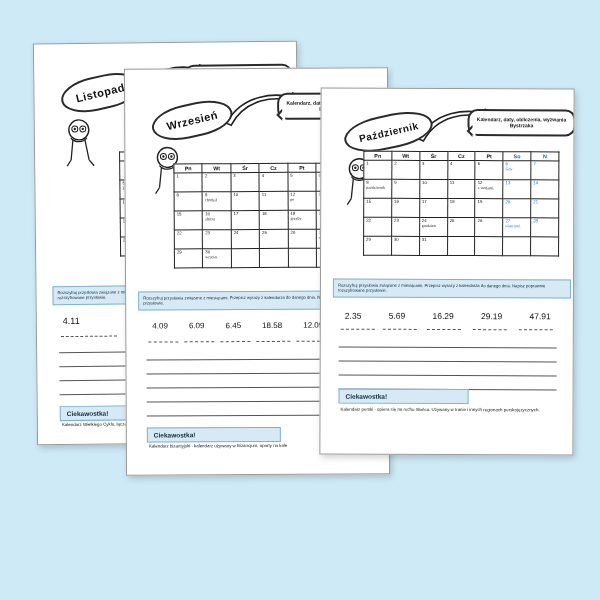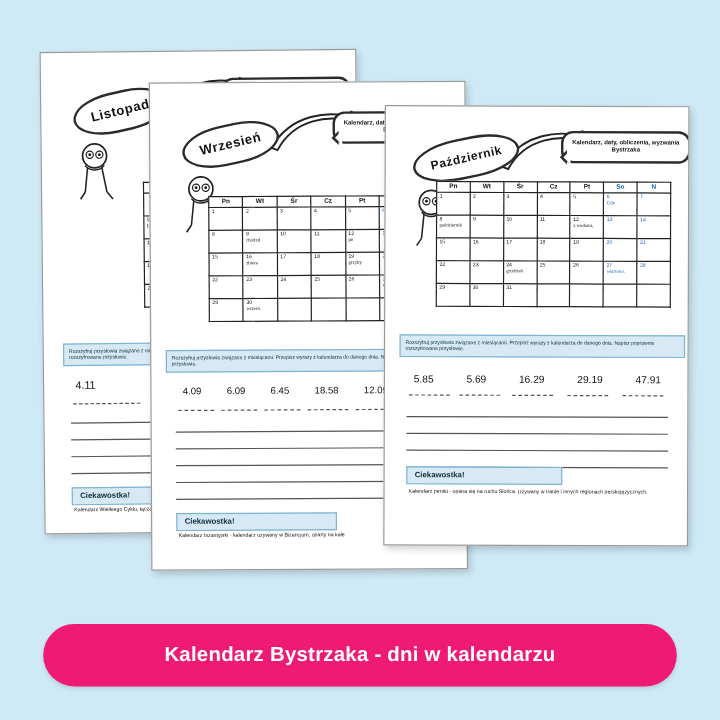--- a/index.html
+++ b/index.html
@@ -681,7 +681,7 @@
       </div>
 
       <div class="daterow" style="left:24px;top:222px;width:206px;font-size:8.5px;">
-        <span>5.85</span>
+        <span>2.35</span>
         <span>5.69</span>
         <span>16.29</span>
         <span>29.19</span>

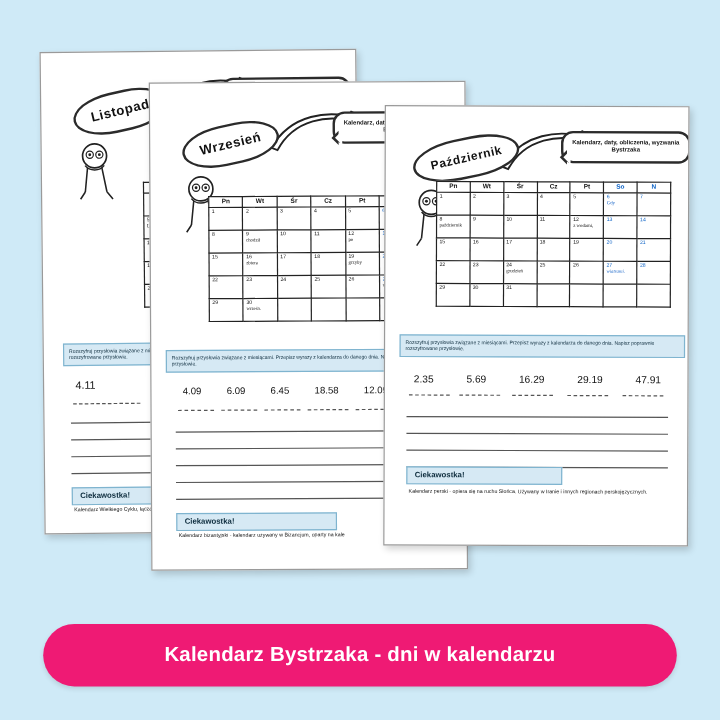--- a/index.html
+++ b/index.html
@@ -708,9 +708,6 @@
     </div>
   </div>
 
-  <div class="pill">
-    <span>Kalendarz Bystrzaka - dni w kalendarzu</span>
-  </div>
 
 </div>
 

